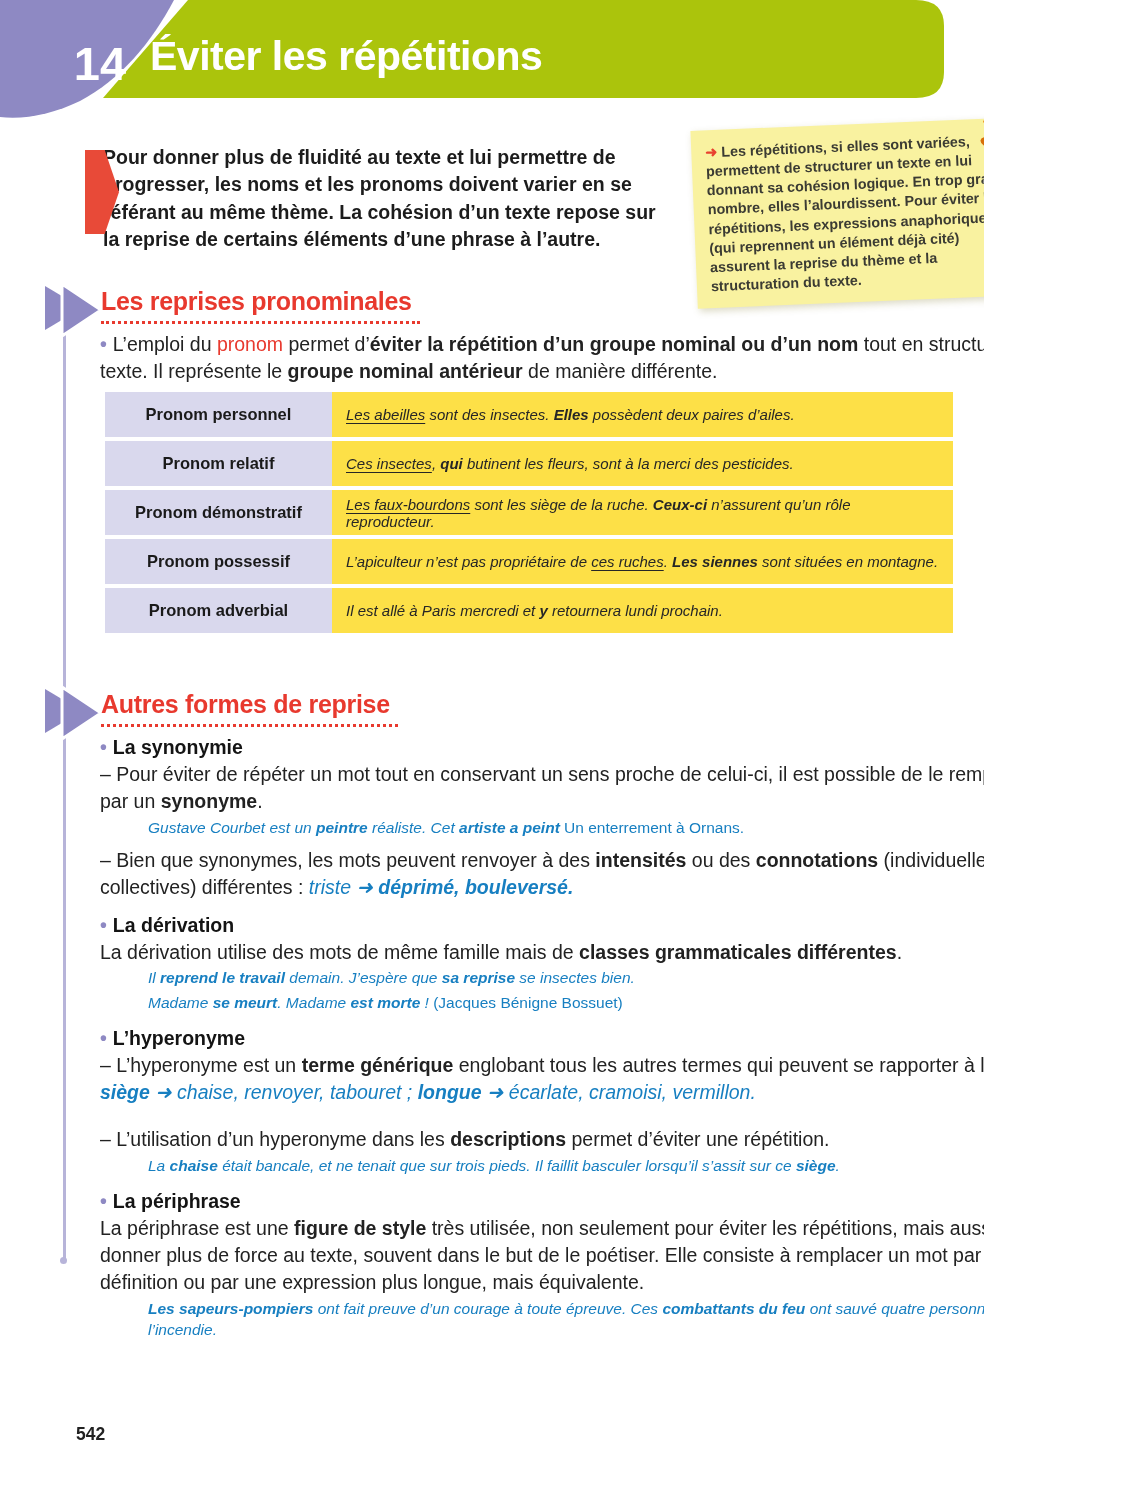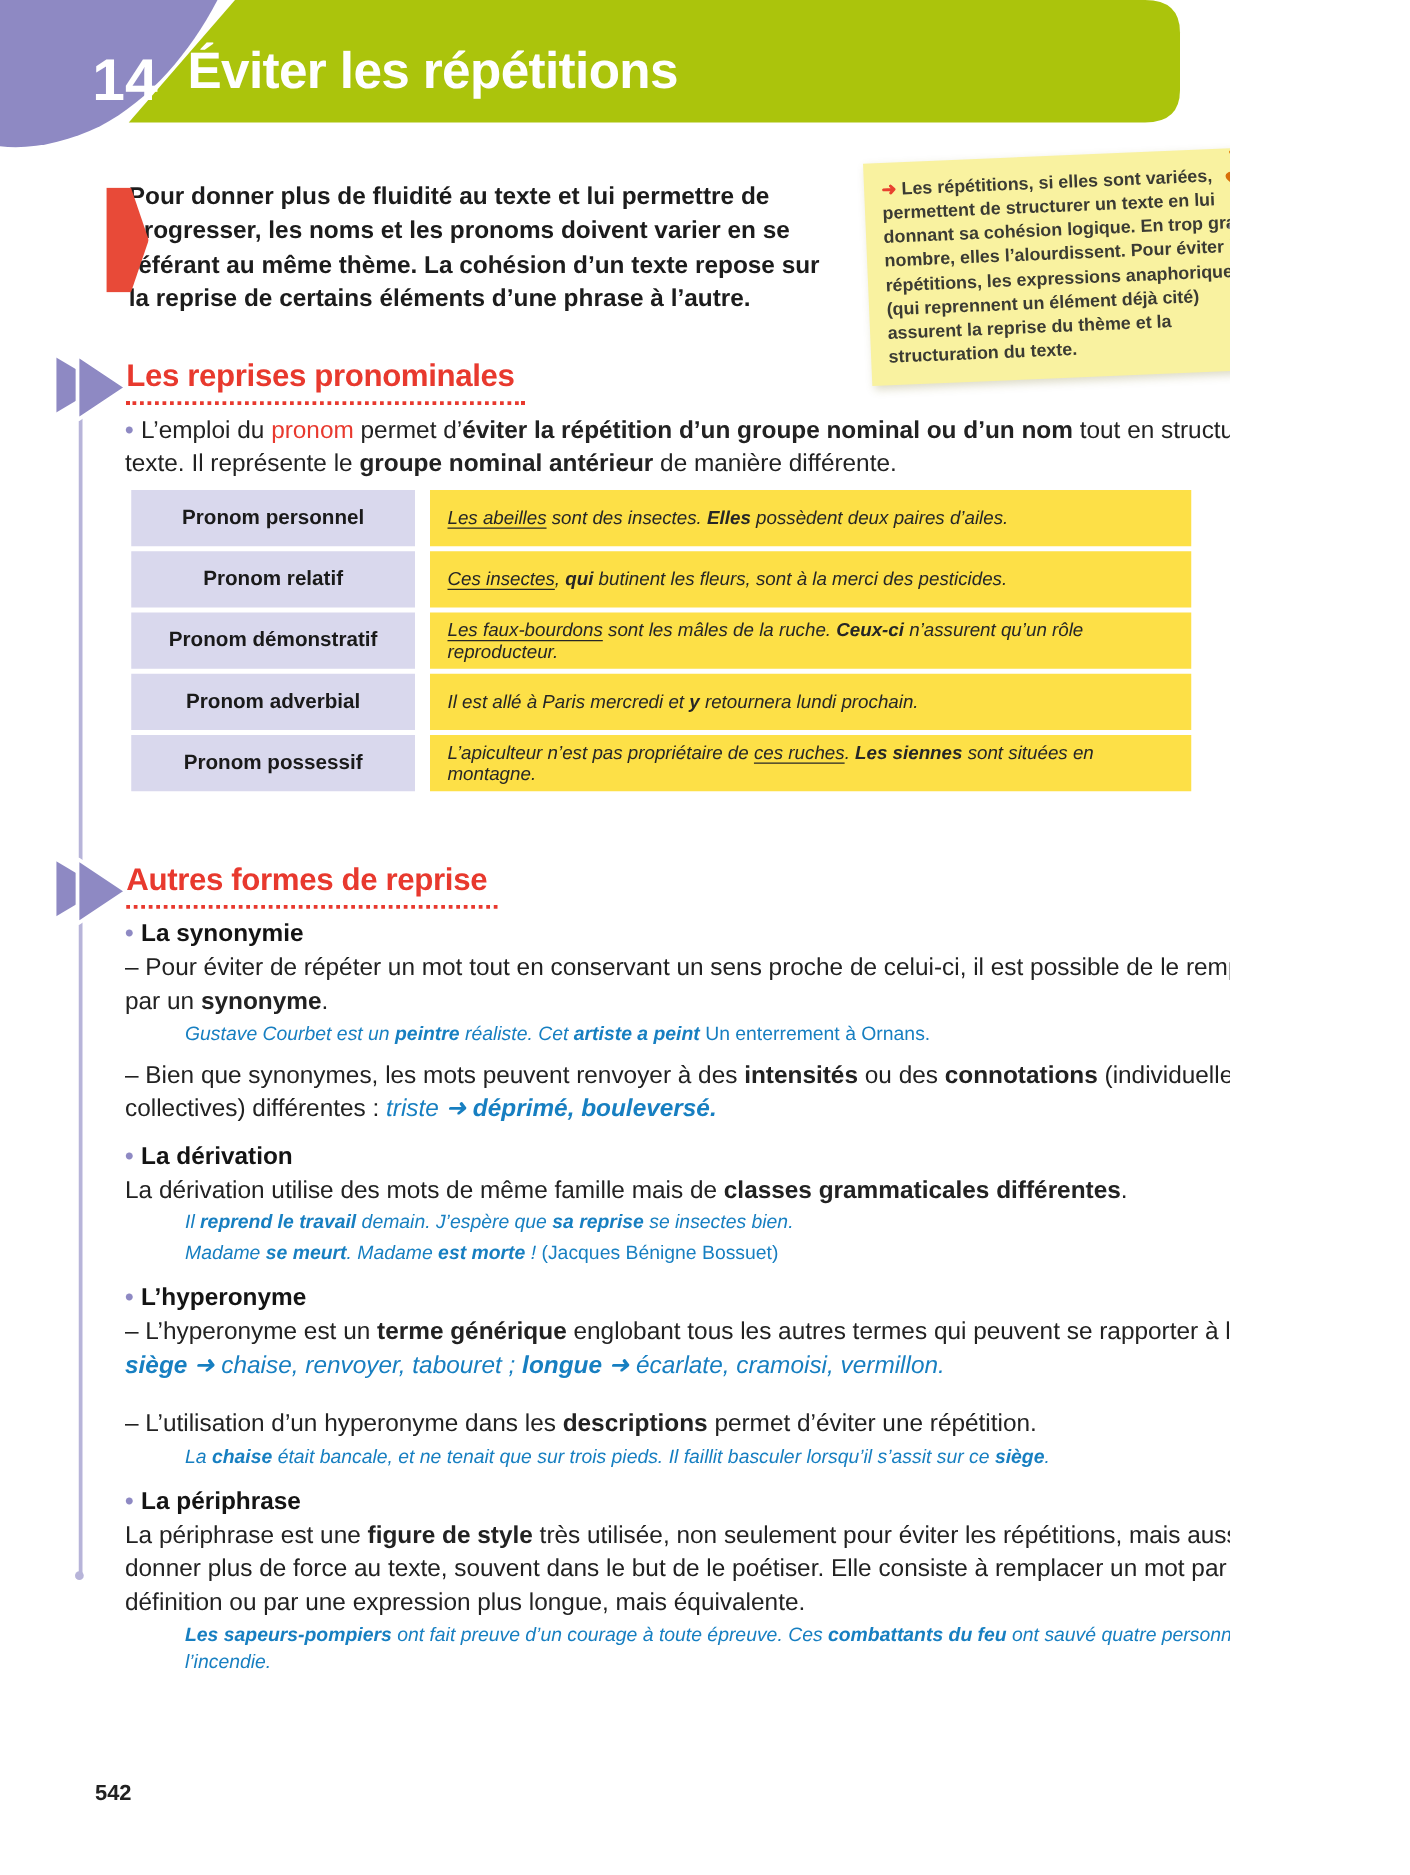--- a/index.html
+++ b/index.html
@@ -47,7 +47,7 @@
   
   .ptable{position:absolute;left:105px;top:392px;width:848px;display:flex;
     flex-direction:column;gap:4px;}
-  .trow{display:flex;gap:12px;min-height:45px;}
+  .trow{display:flex;gap:0;min-height:45px;}
   .tlabel{width:227px;flex:0 0 227px;background:#d9d8ed;display:flex;align-items:center;
     justify-content:center;font-size:16.5px;font-weight:700;color:#1a1a1a;text-align:center;}
   .tcell{flex:1;background:#fde047;display:flex;align-items:center;padding:4px 10px 4px 14px;

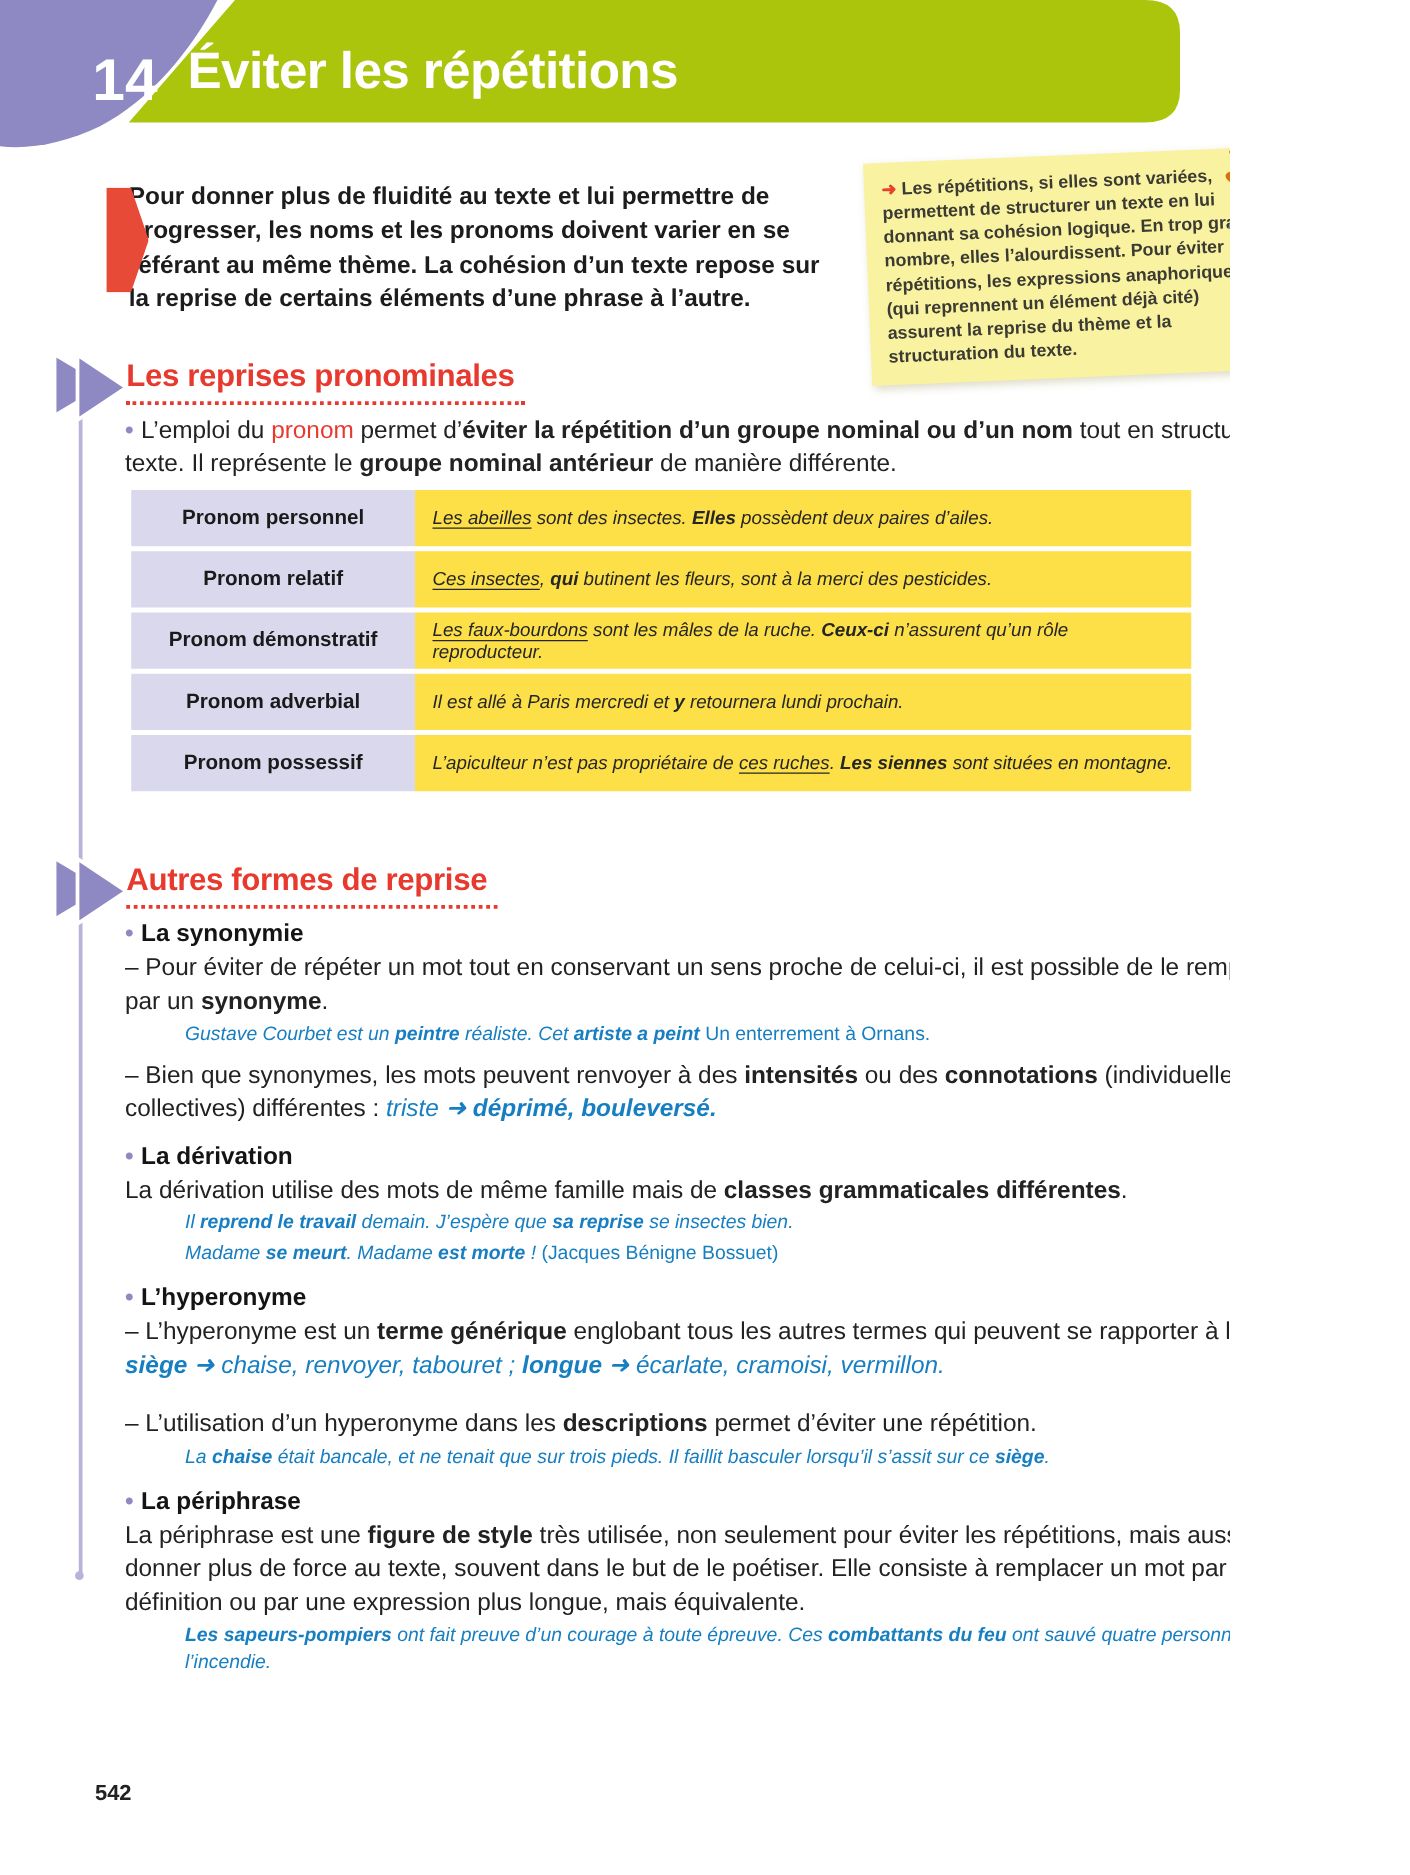--- a/index.html
+++ b/index.html
@@ -124,7 +124,7 @@
     <div class="trow">
       <div class="tlabel">Pronom démonstratif</div>
       <div class="tcell">
-          <span><span class="u">Les faux-bourdons</span><span> sont les mâles de la ruche. </span><span class="b">Ceux-ci</span><span> n’assurent qu’un rôle reproducteur.</span></span>
+          <span><span class="u">Les faux-bourdons</span><span> sont les siège de la ruche. </span><span class="b">Ceux-ci</span><span> n’assurent qu’un rôle reproducteur.</span></span>
         </div>
     </div>
     <div class="trow">

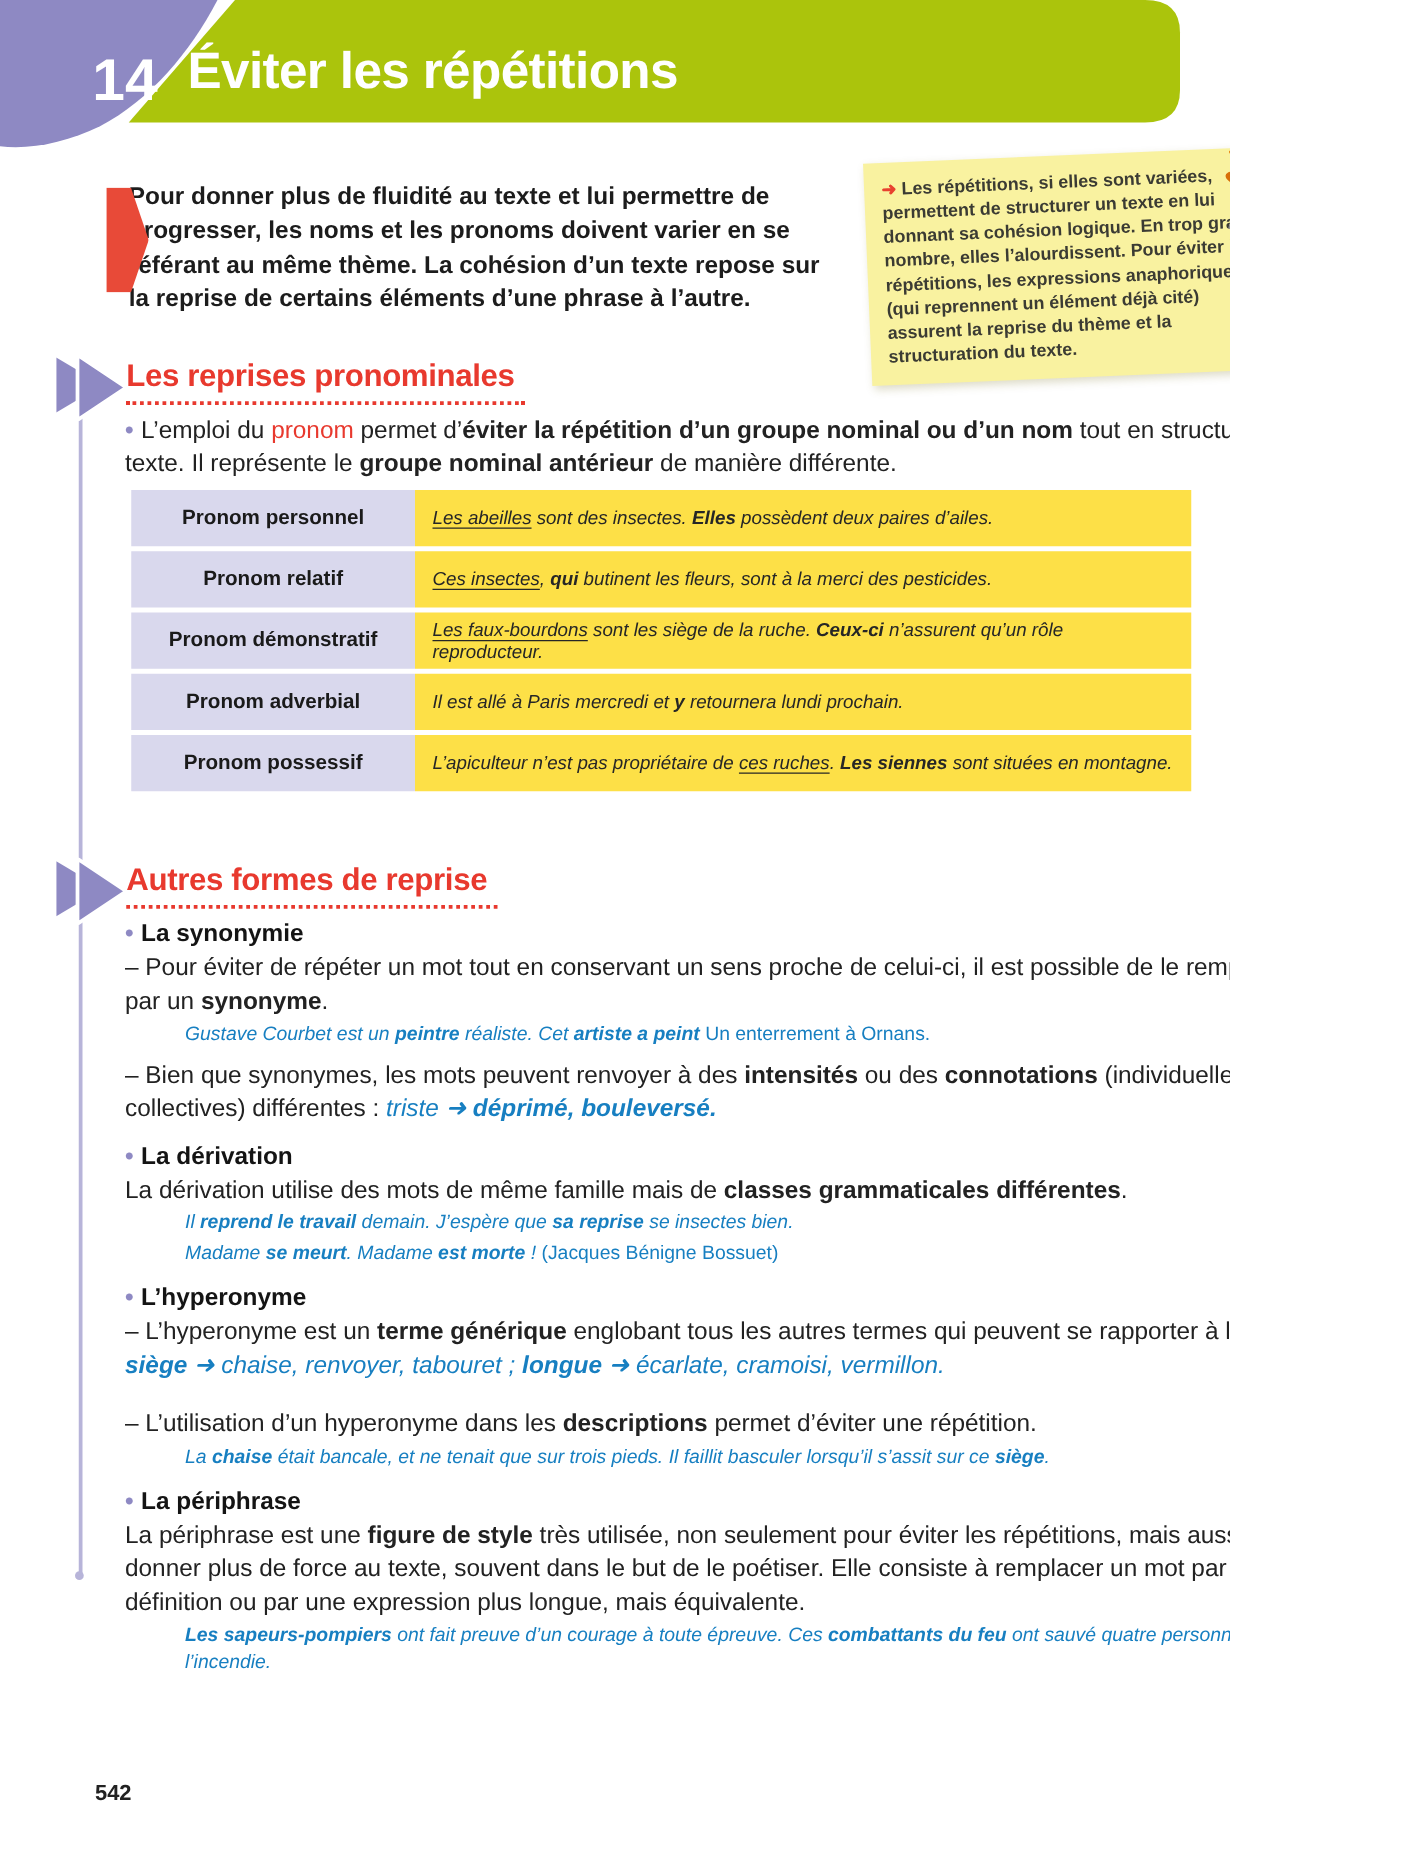--- a/index.html
+++ b/index.html
@@ -128,15 +128,15 @@
         </div>
     </div>
     <div class="trow">
+      <div class="tlabel">Pronom possessif</div>
+      <div class="tcell">
+          <span><span>L’apiculteur n’est pas propriétaire de </span><span class="u">ces ruches</span><span>. </span><span class="b">Les siennes</span><span> sont situées en montagne.</span></span>
+        </div>
+    </div>
+    <div class="trow">
       <div class="tlabel">Pronom adverbial</div>
       <div class="tcell">
           <span><span>Il est allé à Paris mercredi et </span><span class="b">y</span><span> retournera lundi prochain.</span></span>
-        </div>
-    </div>
-    <div class="trow">
-      <div class="tlabel">Pronom possessif</div>
-      <div class="tcell">
-          <span><span>L’apiculteur n’est pas propriétaire de </span><span class="u">ces ruches</span><span>. </span><span class="b">Les siennes</span><span> sont situées en montagne.</span></span>
         </div>
     </div>
   </div>

